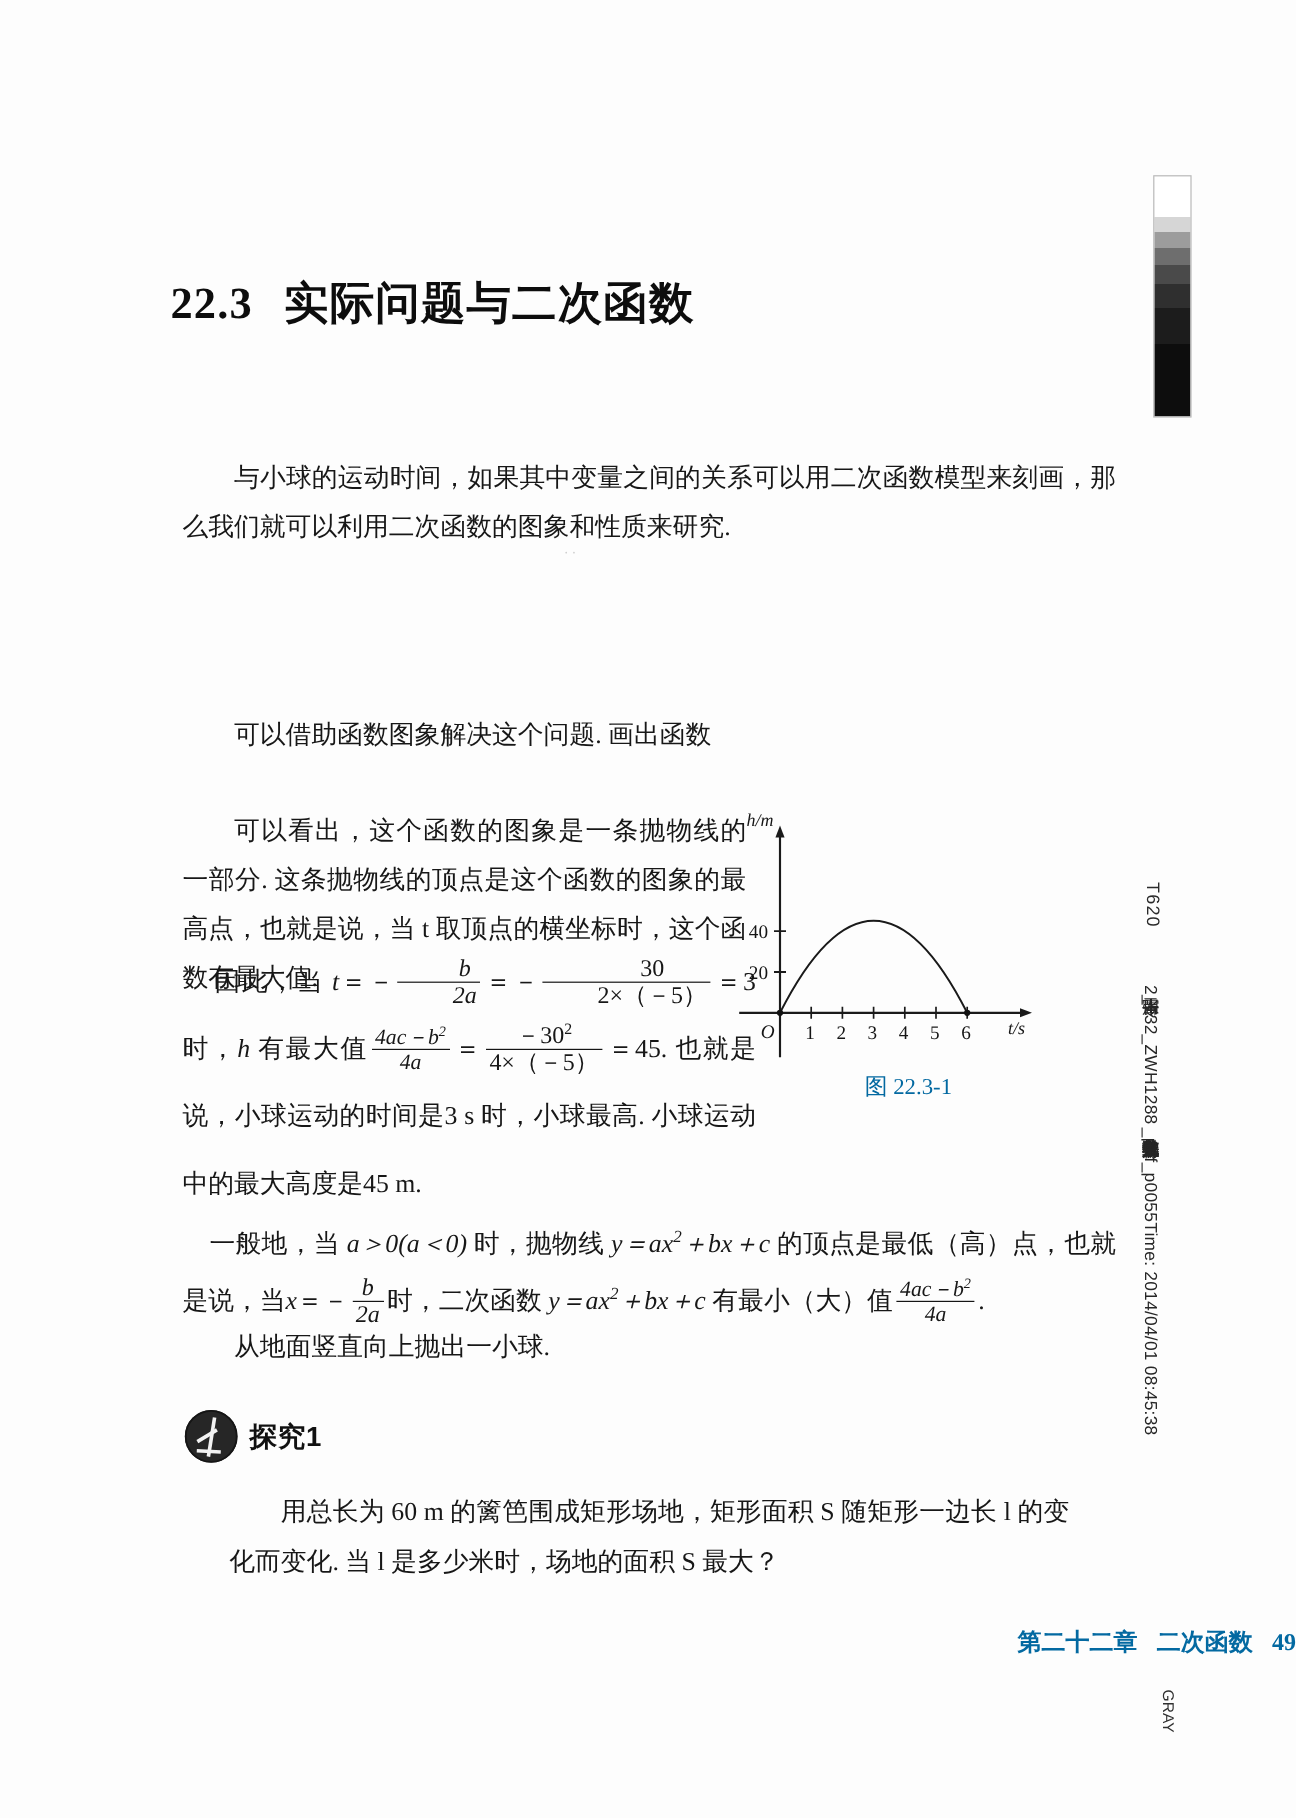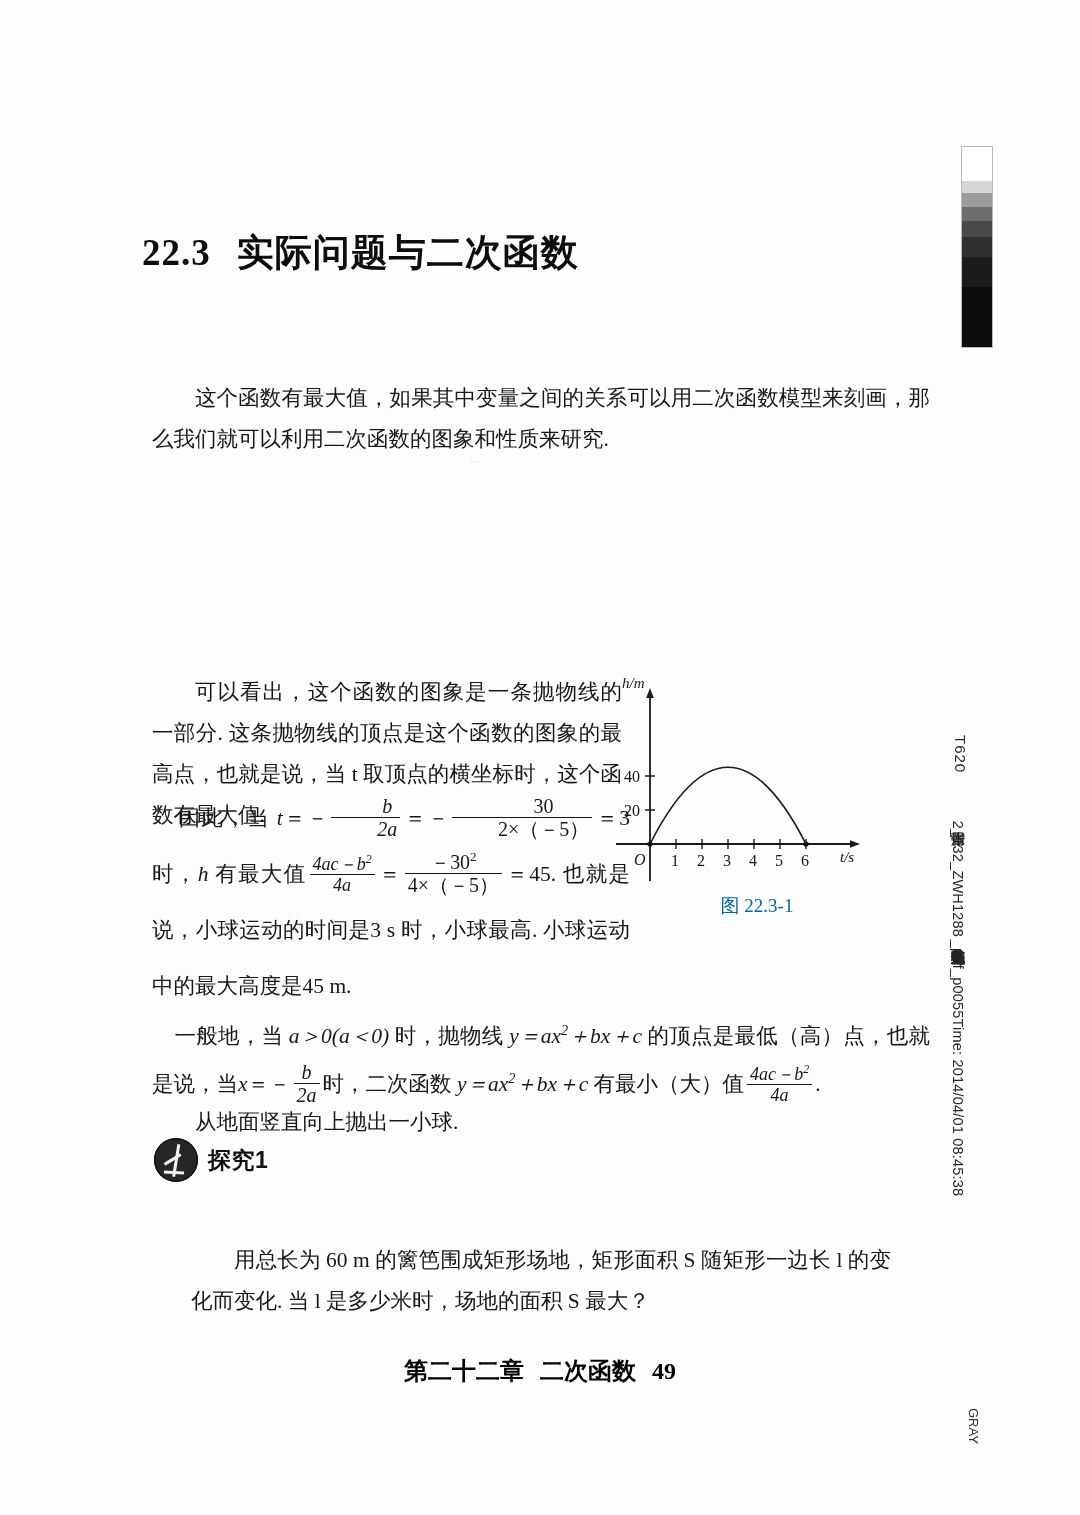--- a/index.html
+++ b/index.html
@@ -238,7 +238,7 @@
     <span class="num">22.3</span><span>实际问题与二次函数</span>
   </div>
 
-  <div class="body-text p1 indent">这个函数有最大值，如果其中变量之间的关系可以用二次函数模型来刻画，那么我们就可以利用二次函数的图象和性质来研究.</div>
+  <div class="body-text p1 indent">与小球的运动时间，如果其中变量之间的关系可以用二次函数模型来刻画，那么我们就可以利用二次函数的图象和性质来研究.</div>
 
   <div class="faint-mark">· ·</div>
 

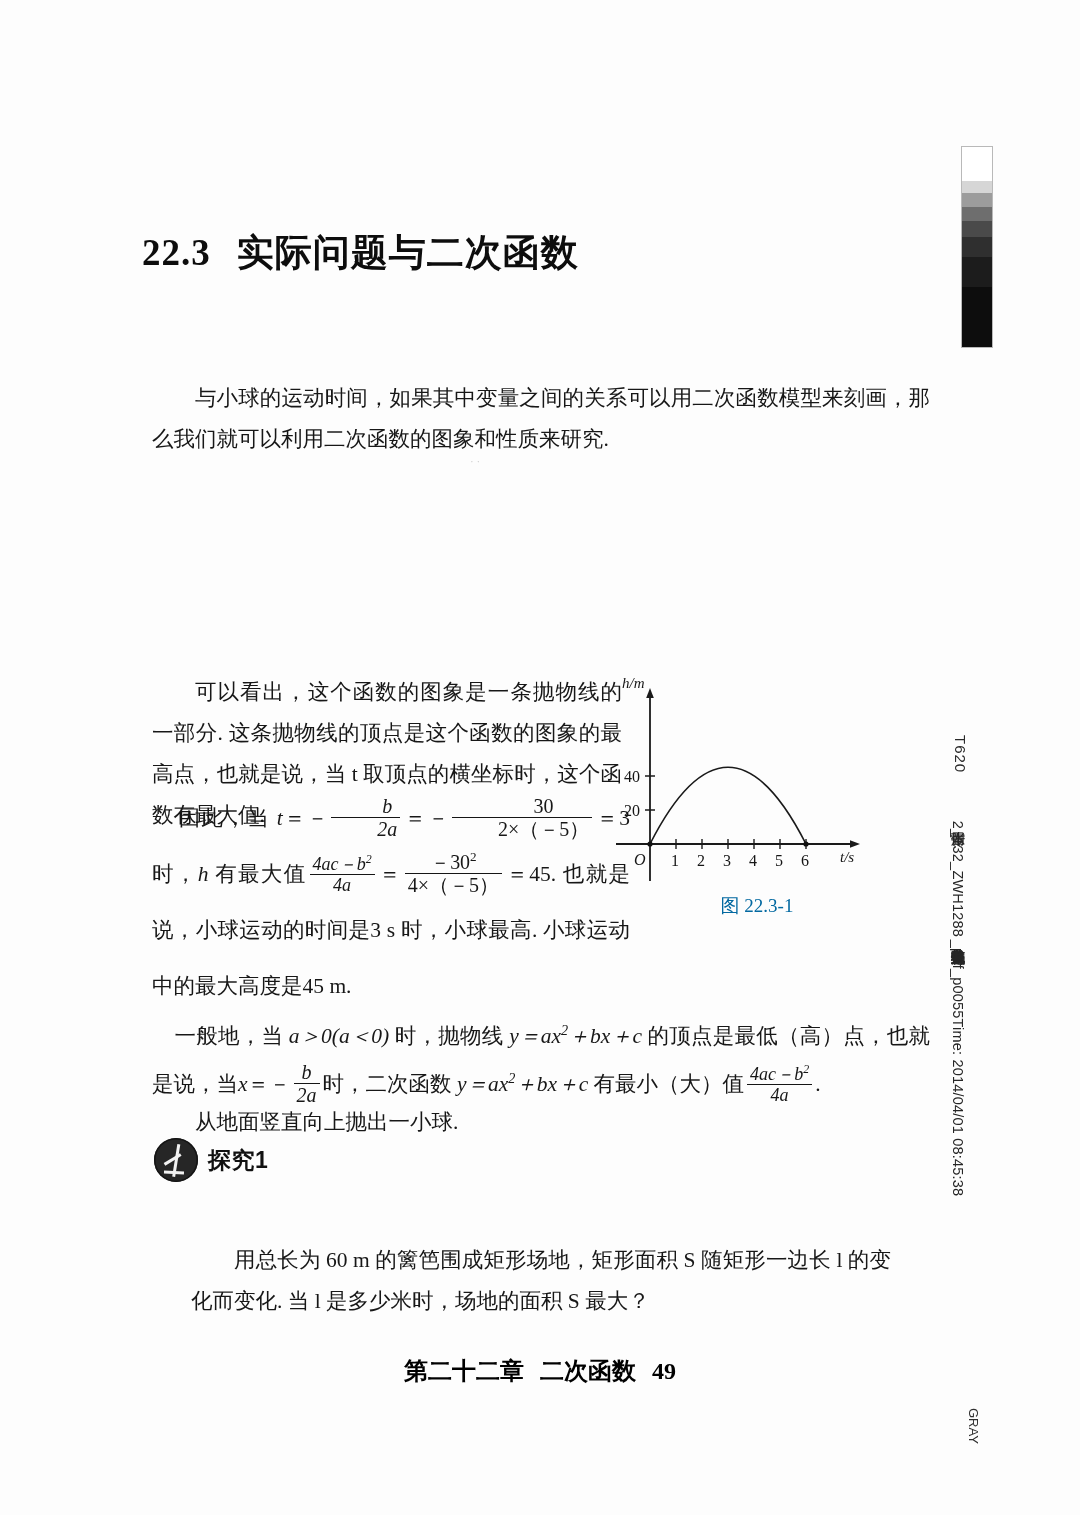--- a/index.html
+++ b/index.html
@@ -244,6 +244,7 @@
 
 
   <div class="body-text p3">
+    <span style="display:block;text-indent:2em">可以借助函数图象解决这个问题. 画出函数</span>
   </div>
 
   <div class="body-text p4 indent">可以看出，这个函数的图象是一条抛物线的一部分. 这条抛物线的顶点是这个函数的图象的最高点，也就是说，当 t 取顶点的横坐标时，这个函数有最大值.</div>

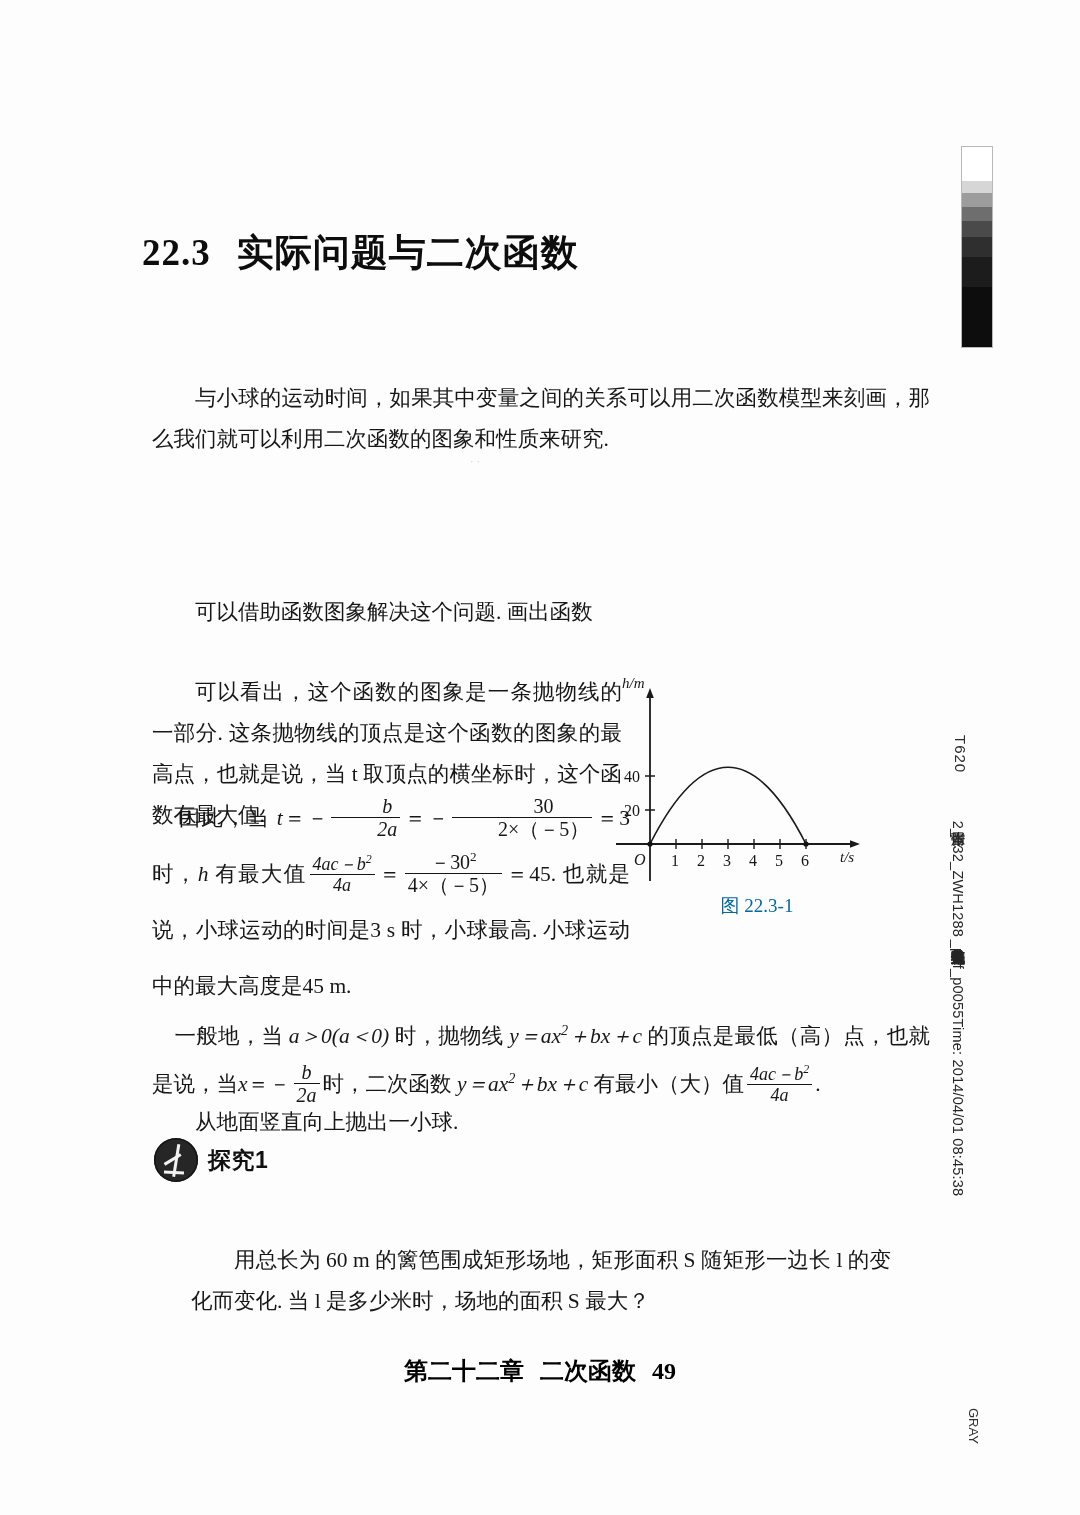--- a/index.html
+++ b/index.html
@@ -105,7 +105,7 @@
   .explore-head {
     position: absolute;
     left: 154px;
-    top: 1138px;
+    top: 1175px;
     display: flex;
     align-items: center;
     gap: 10px;

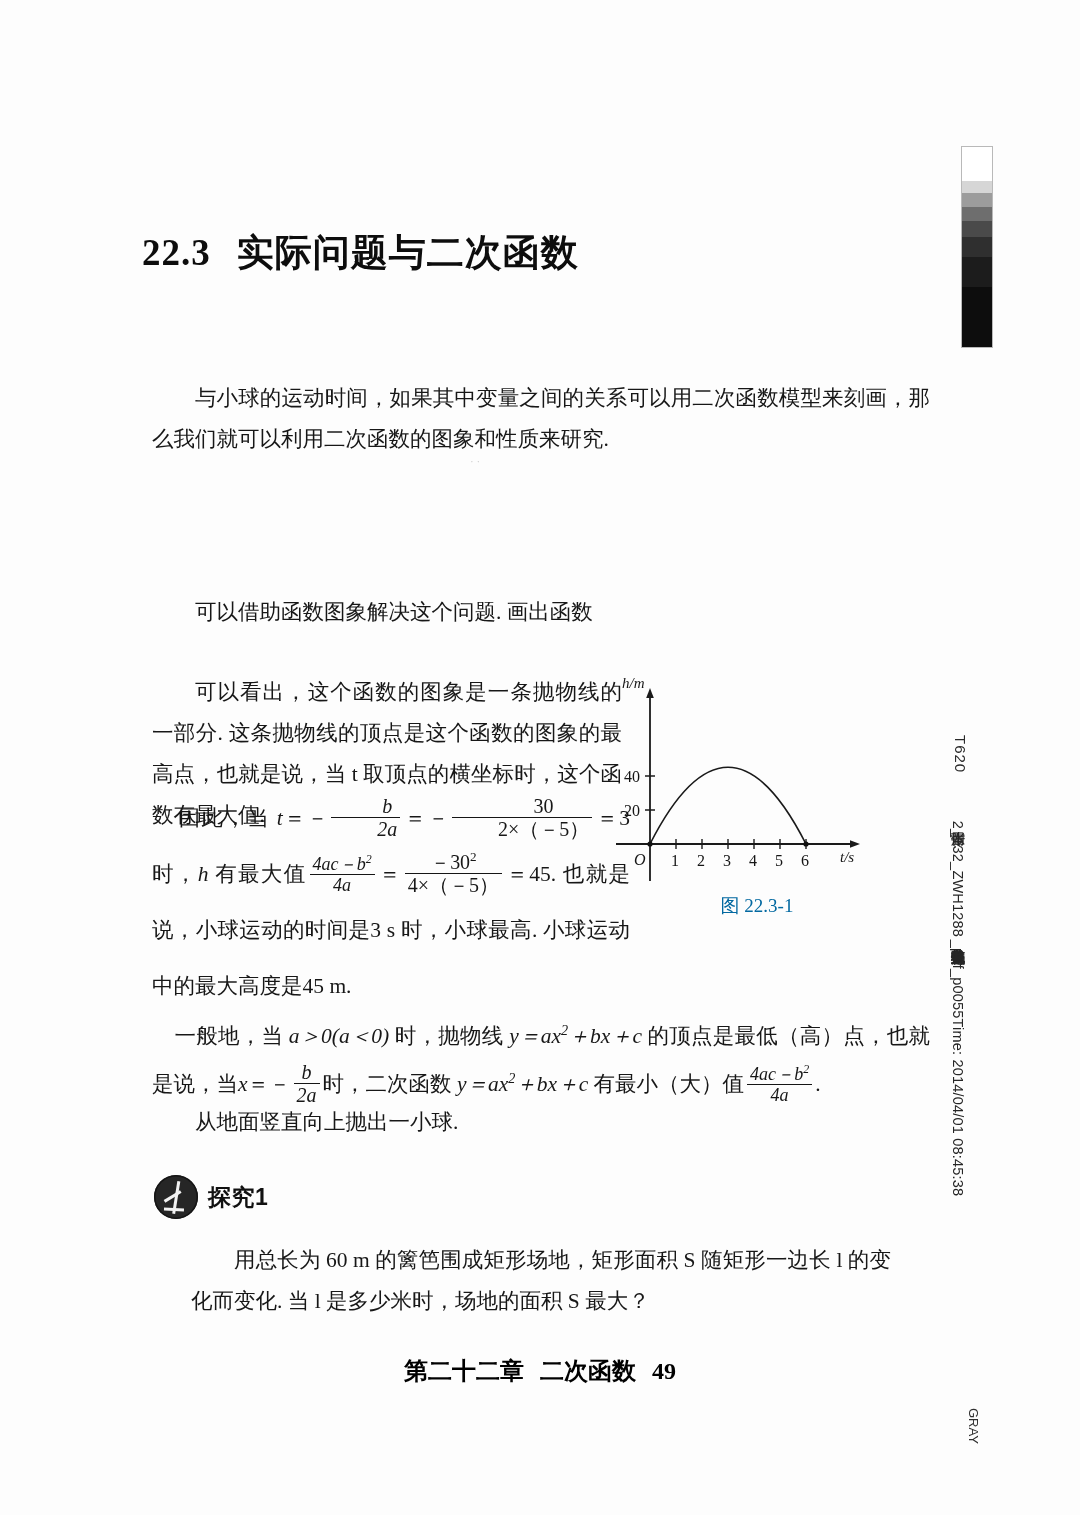--- a/index.html
+++ b/index.html
@@ -165,10 +165,10 @@
     left: 0;
     right: 0;
     top: 1355px;
-    text-align: center;
-    font-size: 24px;
+    text-align: right;
+    font-size: 20px;
     font-weight: 700;
-    color: #000000;
+    color: #0369a1;
   }
   .footer .sep { display: inline-block; width: 16px; }
   .footer .pageno { margin-left: 16px; font-family: "Liberation Serif", serif; }

